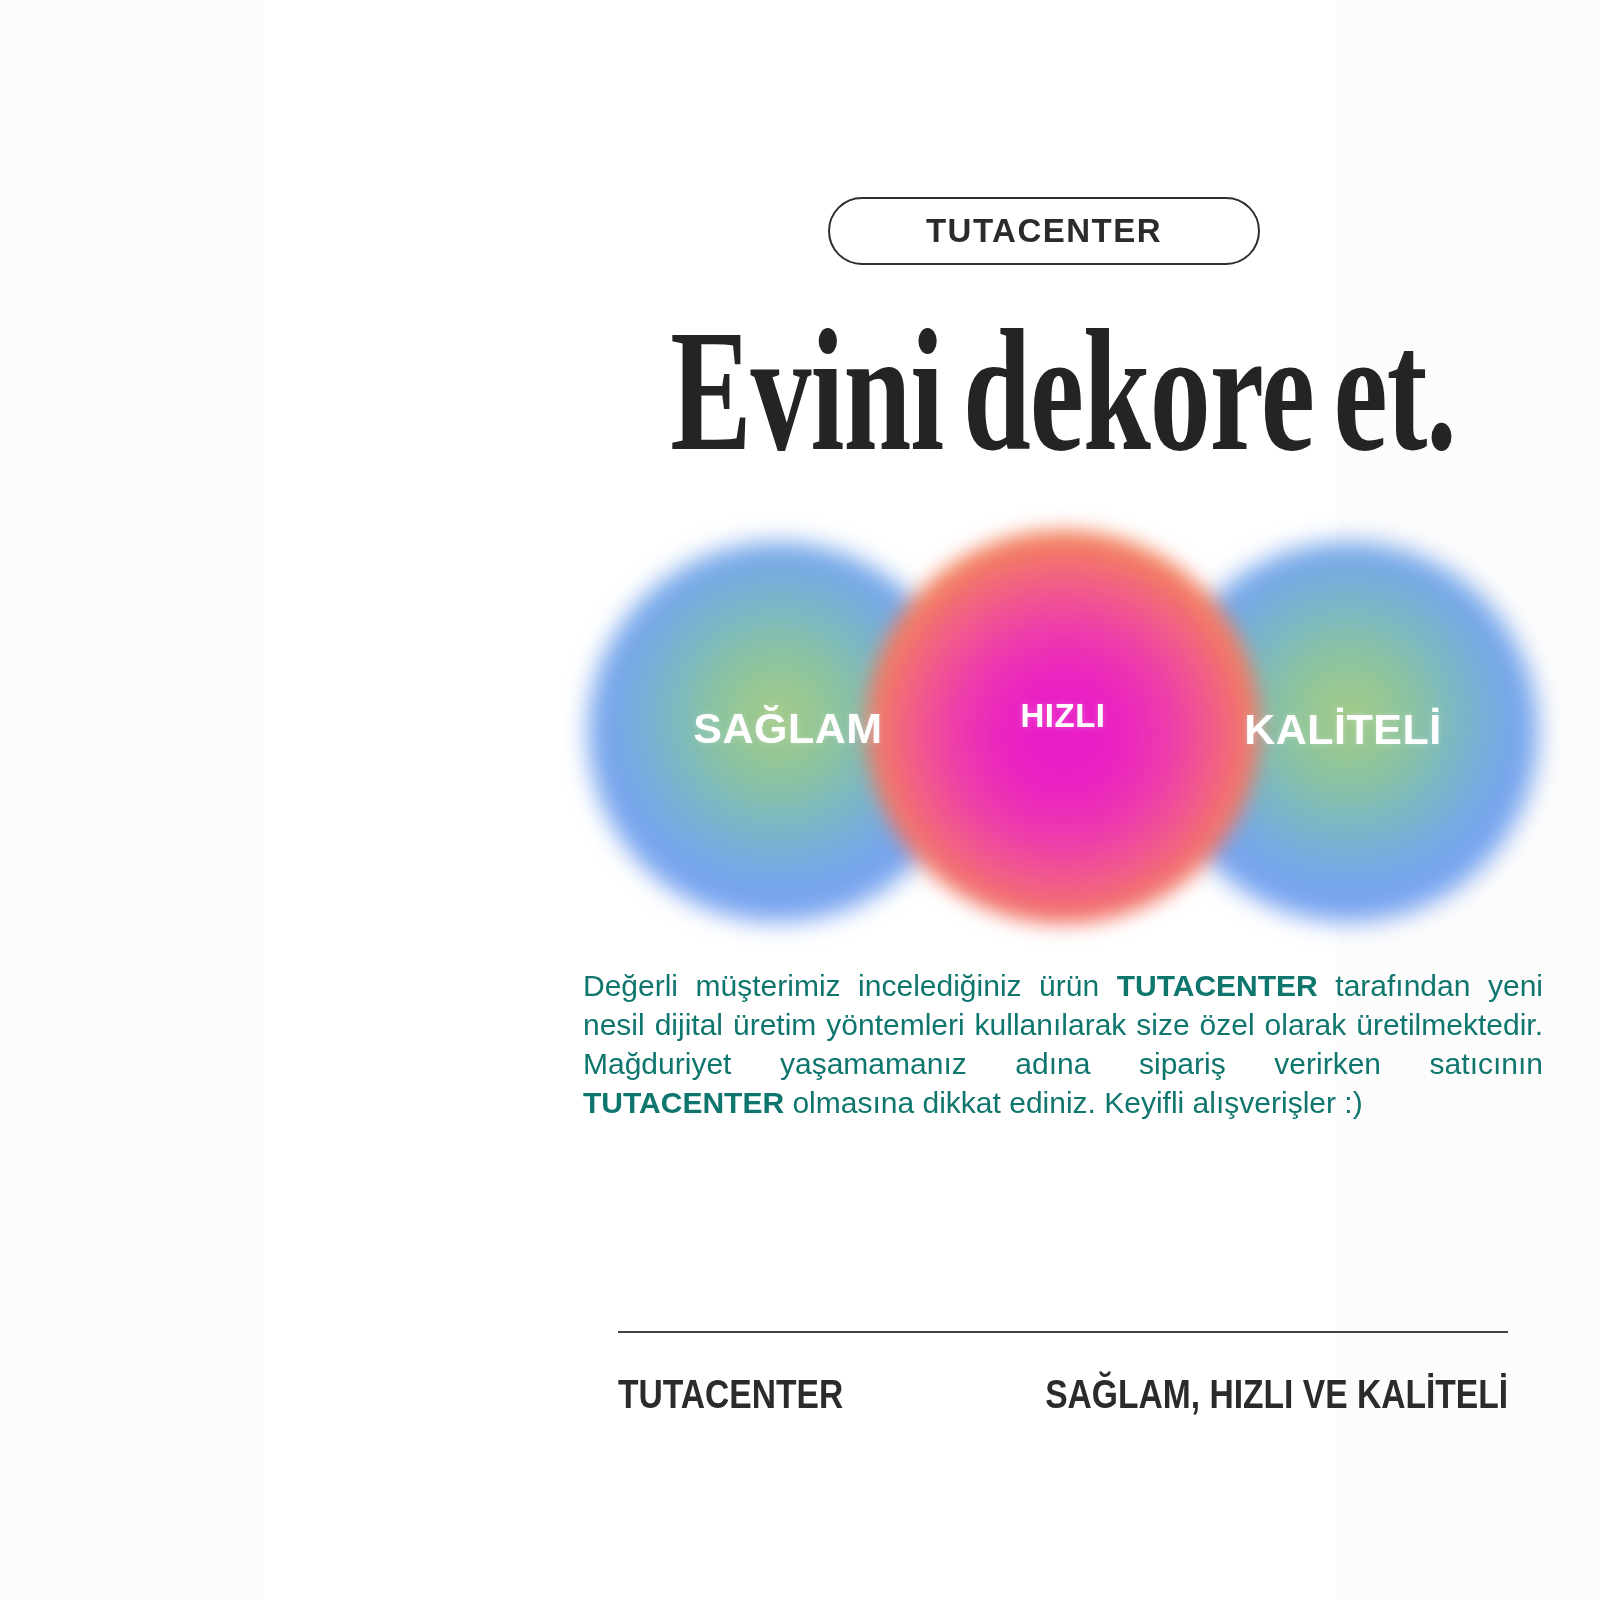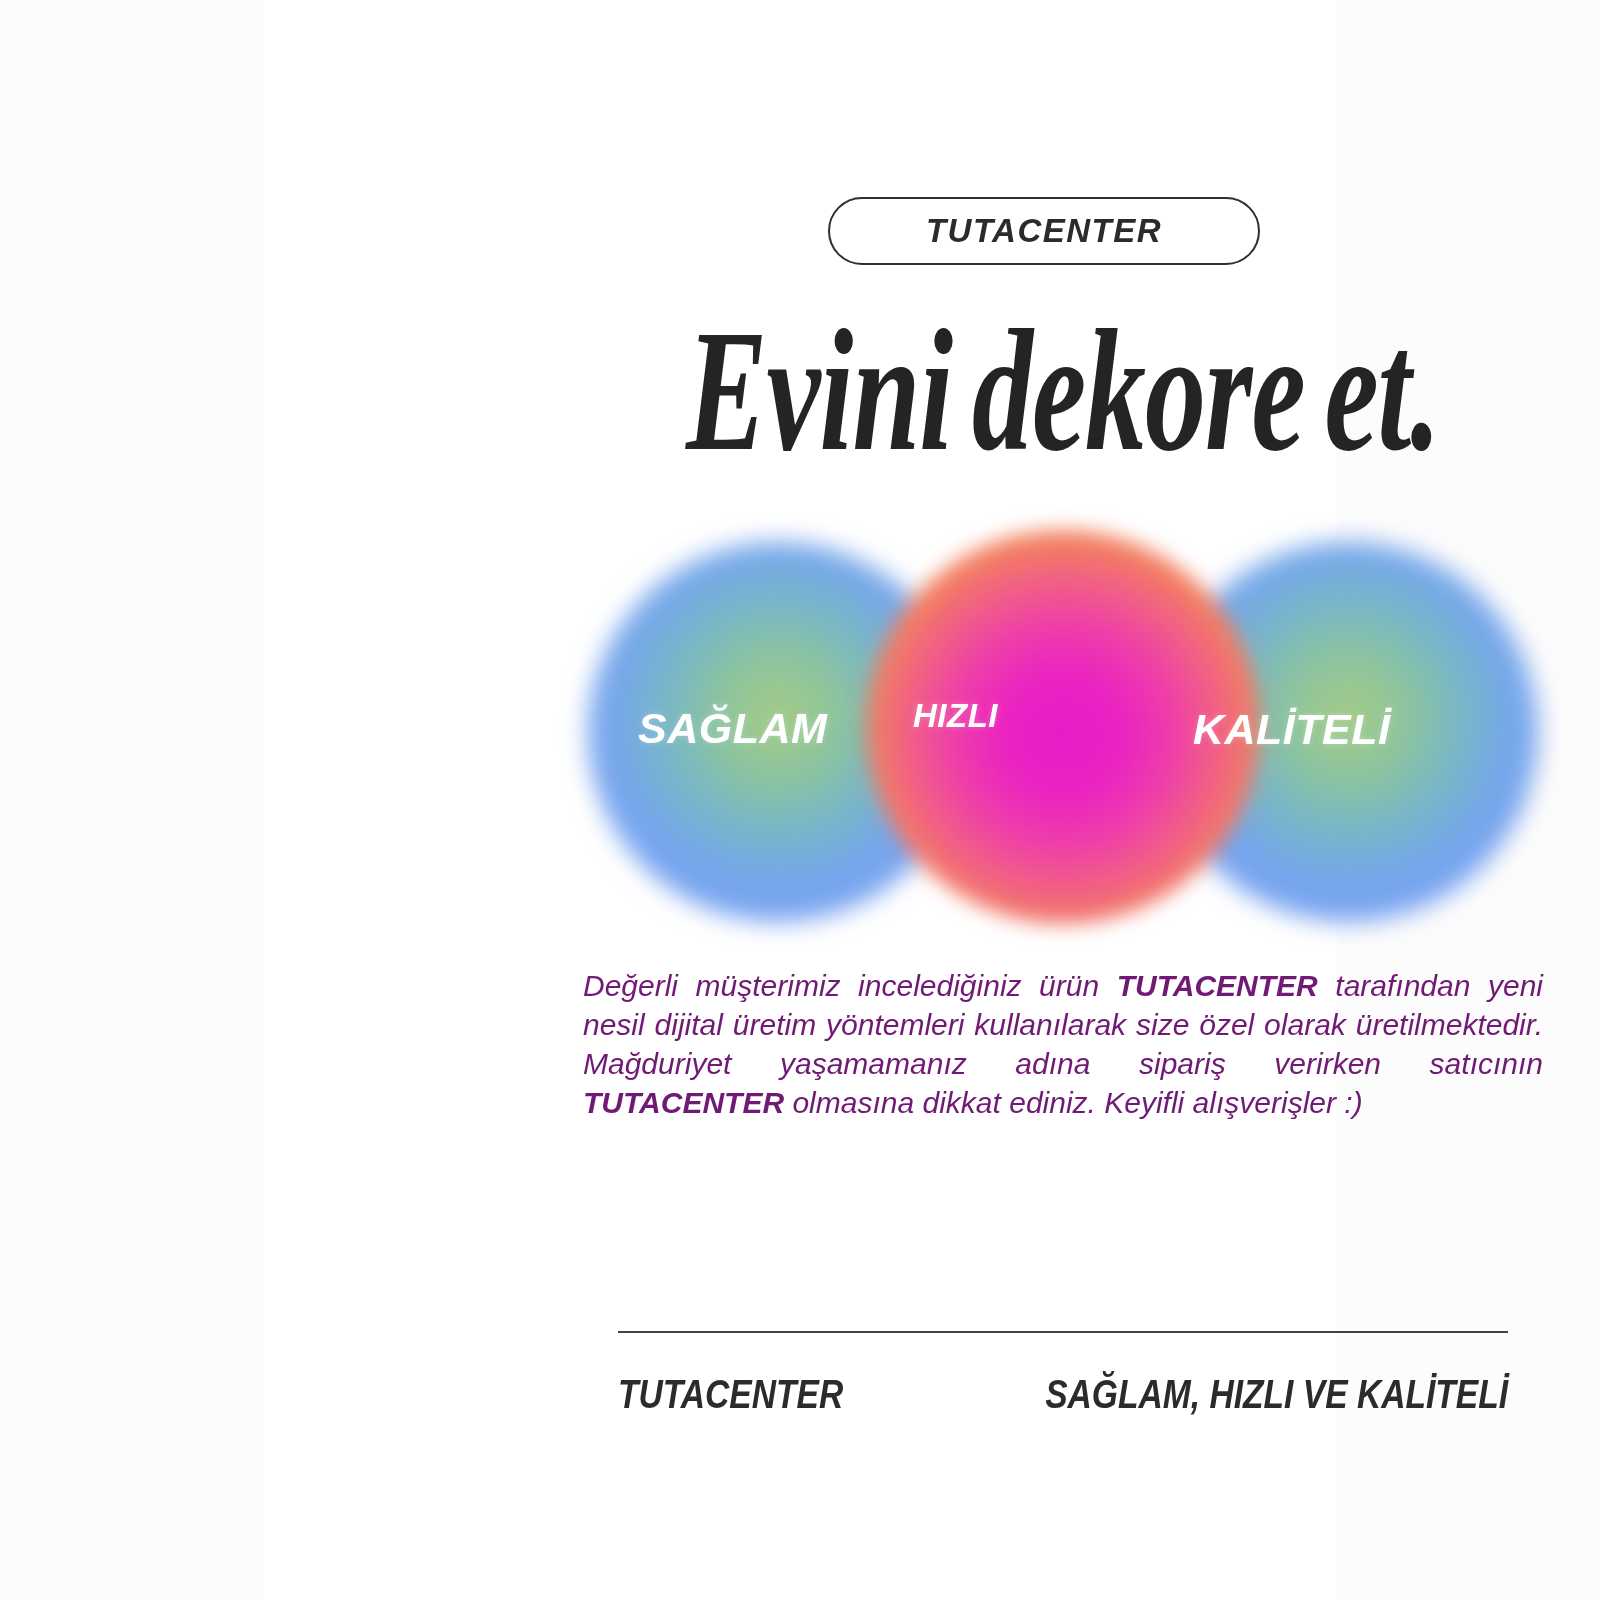--- a/index.html
+++ b/index.html
@@ -5,7 +5,7 @@
   html,body{margin:0;padding:0;background:#ffffff;}
   .canvas{position:relative;width:1600px;height:1600px;background:#fcfcfc;overflow:hidden;
           font-family:"Liberation Sans","DejaVu Sans",sans-serif;}
-  .card{position:absolute;left:263px;top:0;width:1074px;height:1600px;background:#ffffff;font-style:italic;}
+  .card{position:absolute;left:263px;top:0;width:1074px;height:1600px;background:#ffffff;}
 
   
   .badge{position:absolute;left:565px;top:197px;width:432px;height:68px;border:2px solid #2f2f2f;

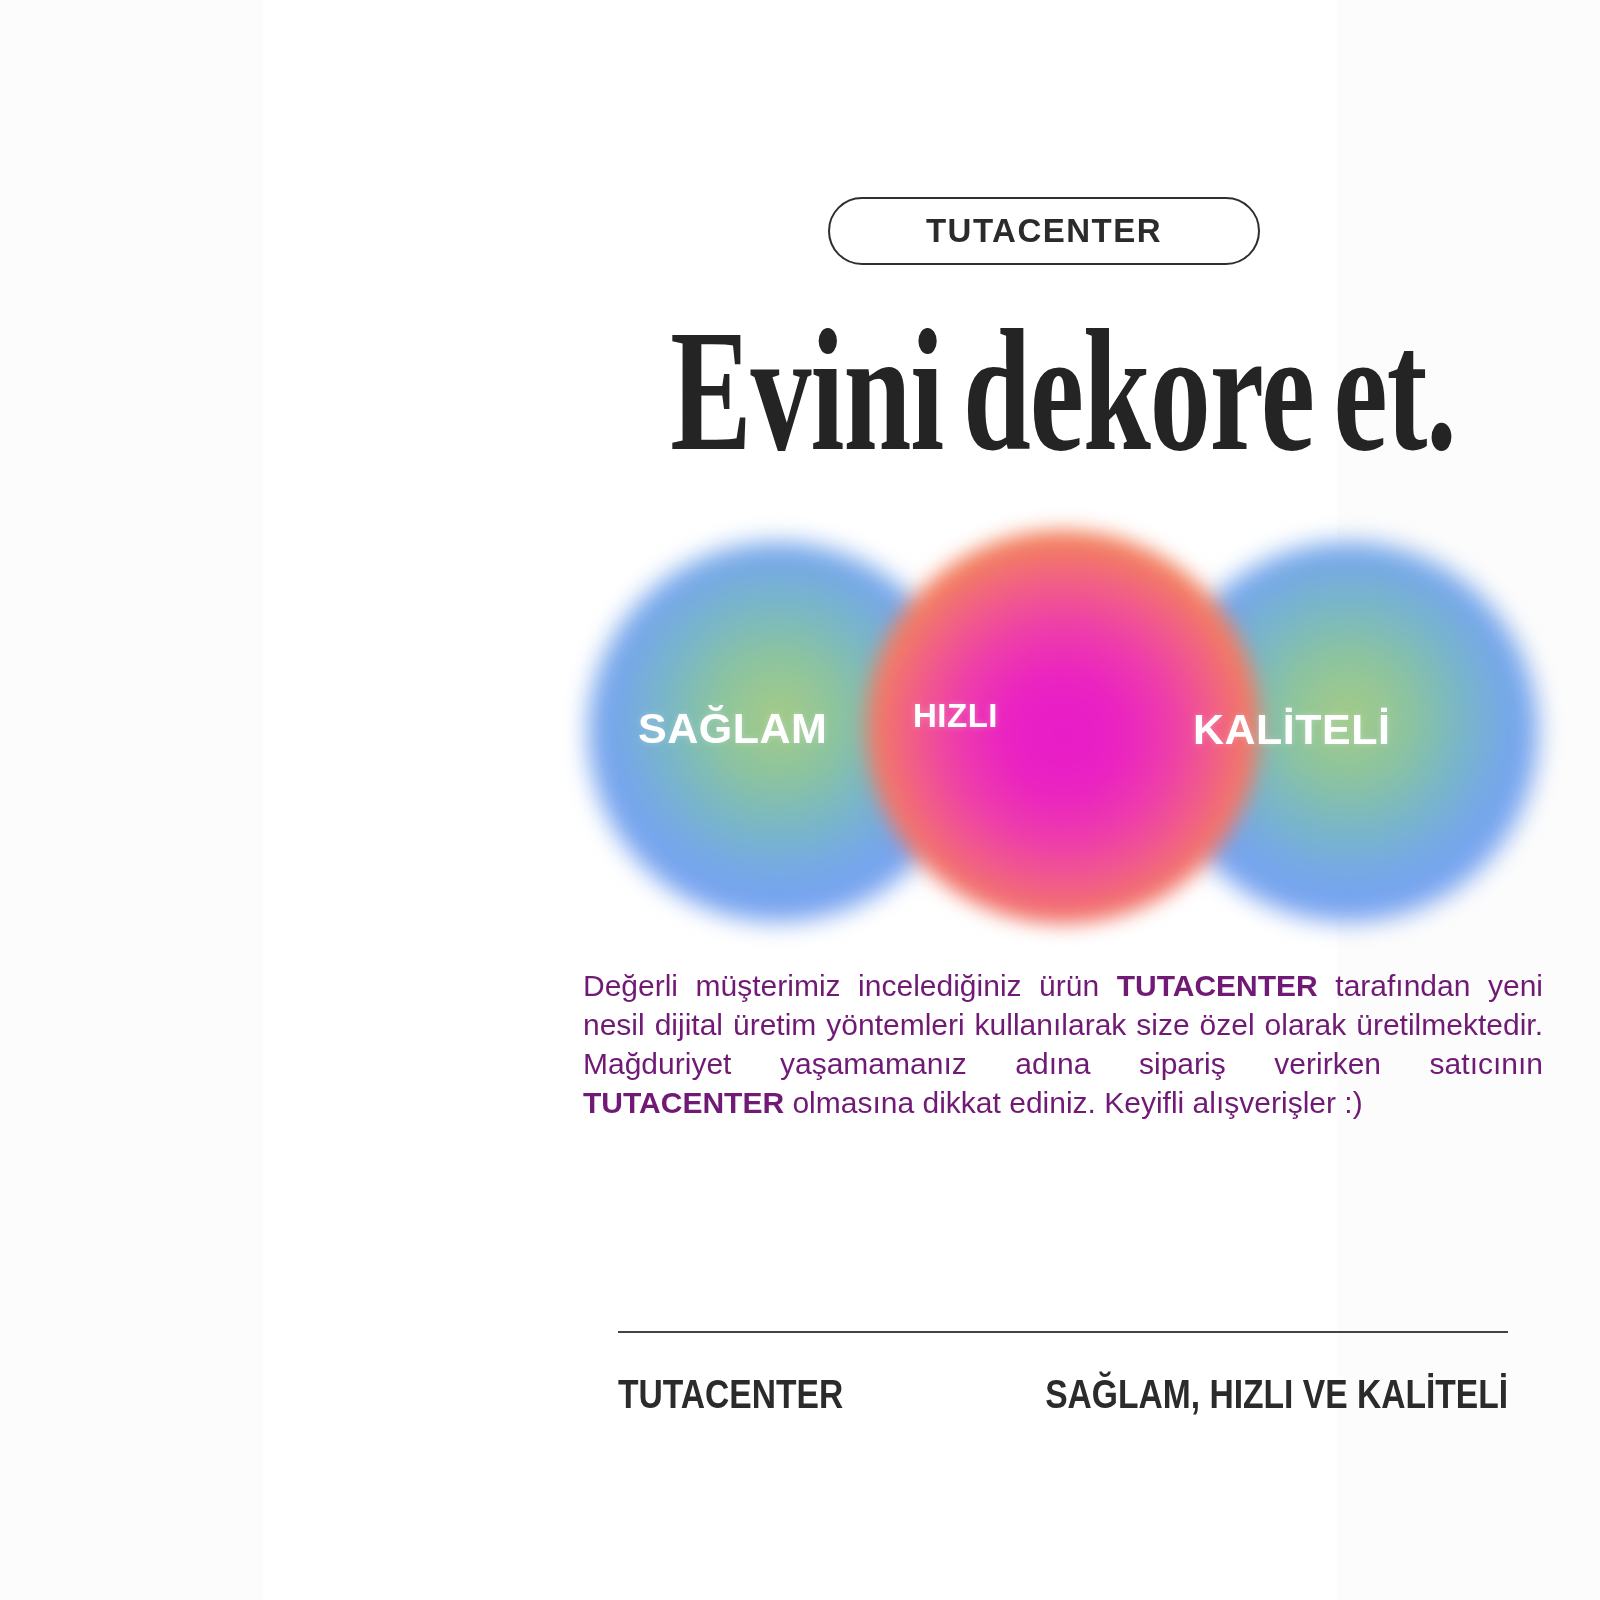--- a/index.html
+++ b/index.html
@@ -33,7 +33,7 @@
       #e81cc9 0%, #ea22c2 20%, #ee3dab 38%, #f15f86 54%, #f27f5f 68%, #f28f50 78%,
       rgba(242,143,80,0.9) 85%, rgba(242,143,80,0) 99%);}
 
-  .orb-label{position:absolute;z-index:3;width:300px;color:#ffffff;
+  .orb-label{position:absolute;z-index:3;width:300px;text-align:center;color:#ffffff;
              font-weight:bold;letter-spacing:0.5px;text-shadow:0 0 6px rgba(255,255,255,0.25);}
   .lbl-saglam{left:375px;top:704px;font-size:43px;}
   .lbl-hizli{left:650px;top:697px;font-size:33px;}

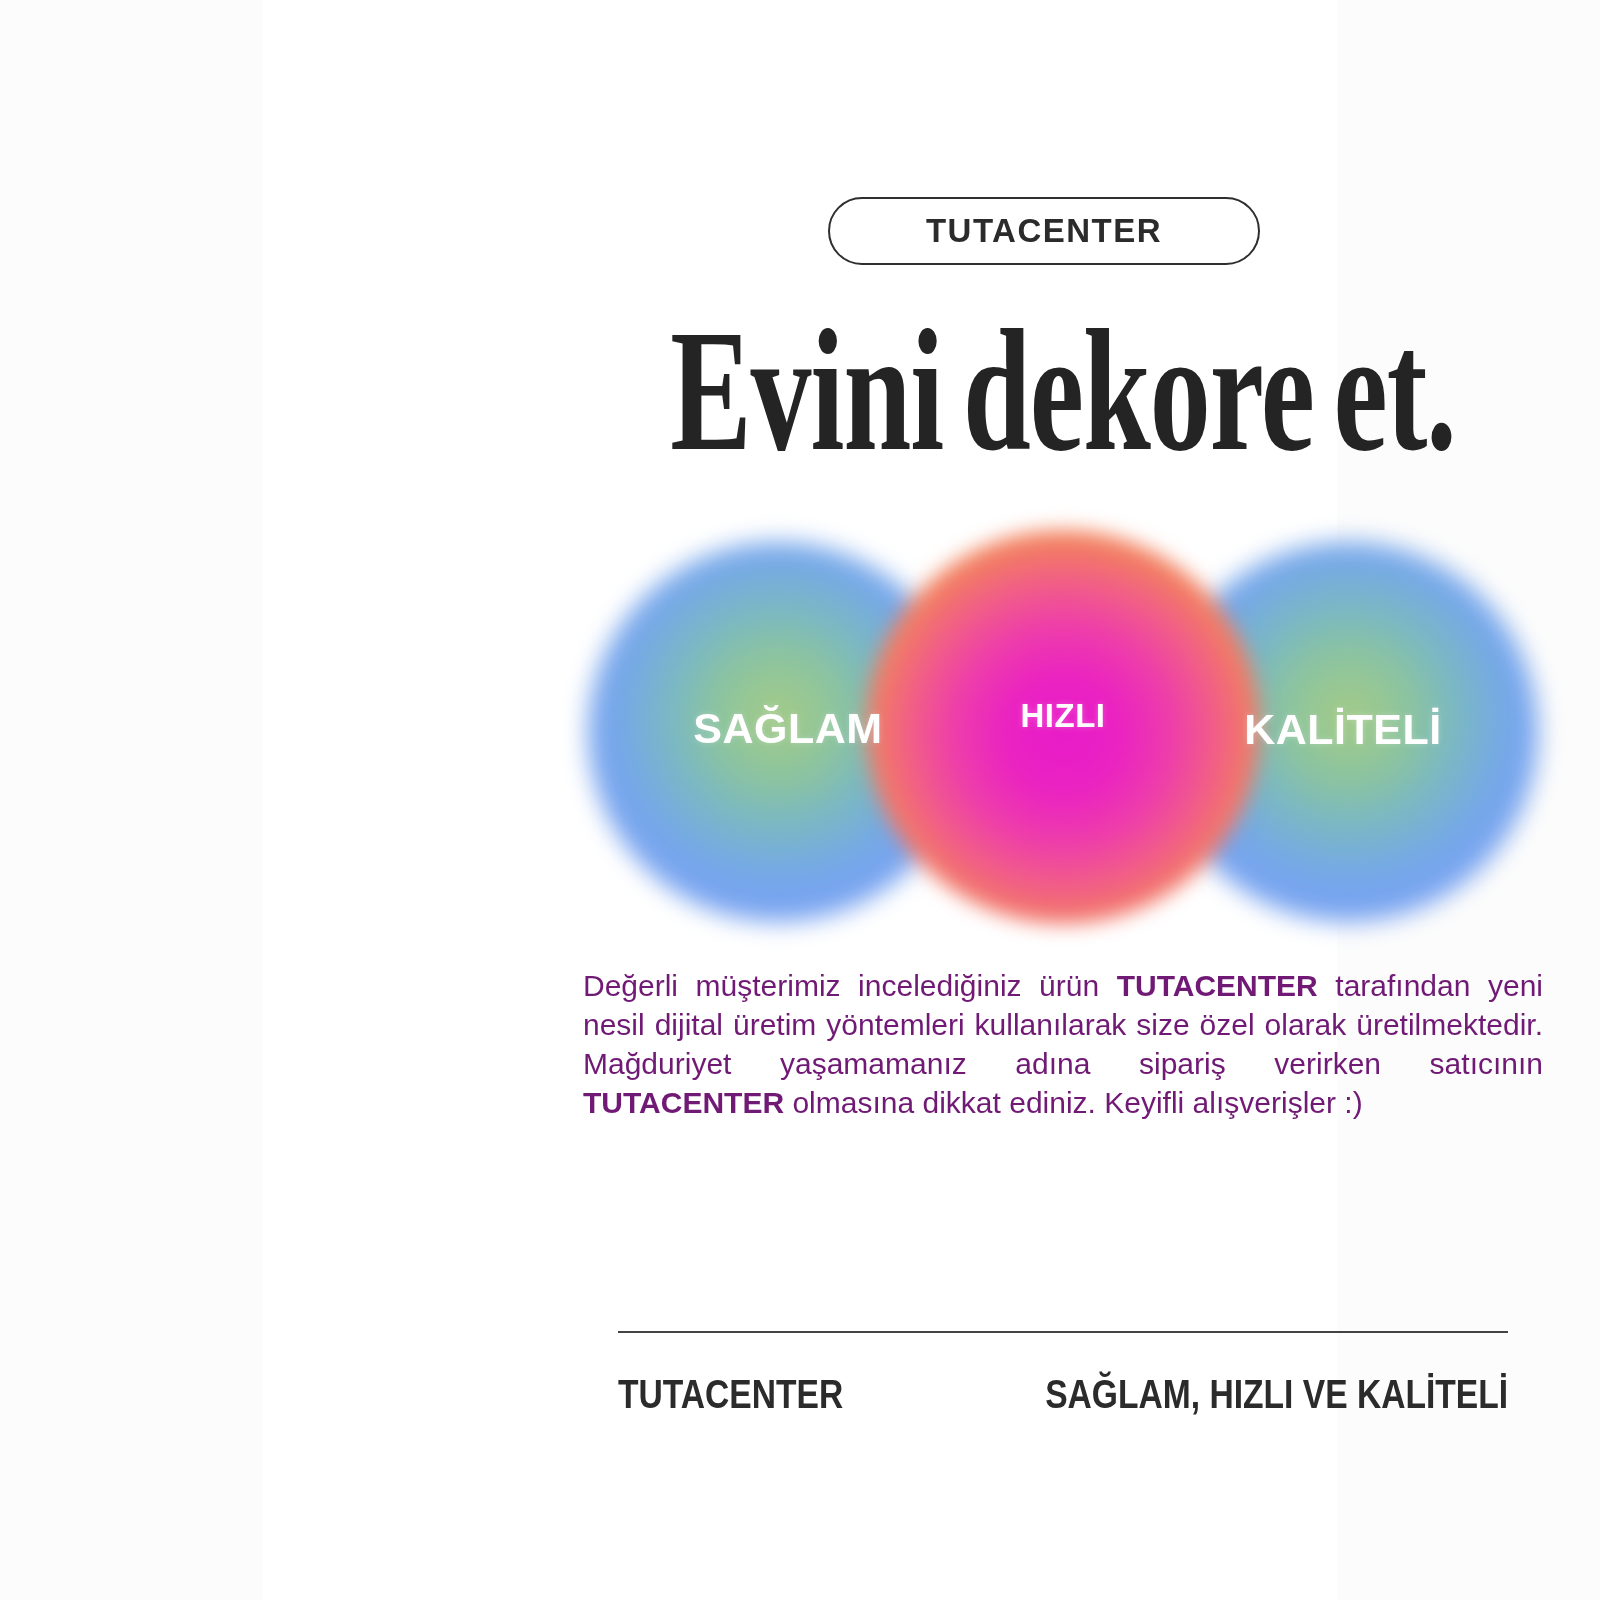--- a/index.html
+++ b/index.html
@@ -41,7 +41,7 @@
 
   
   .description{position:absolute;left:320px;top:966px;width:960px;margin:0;
-               font-size:30px;line-height:39px;color:#701a75;text-align:justify;}
+               font-size:30px;line-height:39px;color:#0f766e;text-align:justify;}
   .description .bold{font-weight:bold;}
 
   

